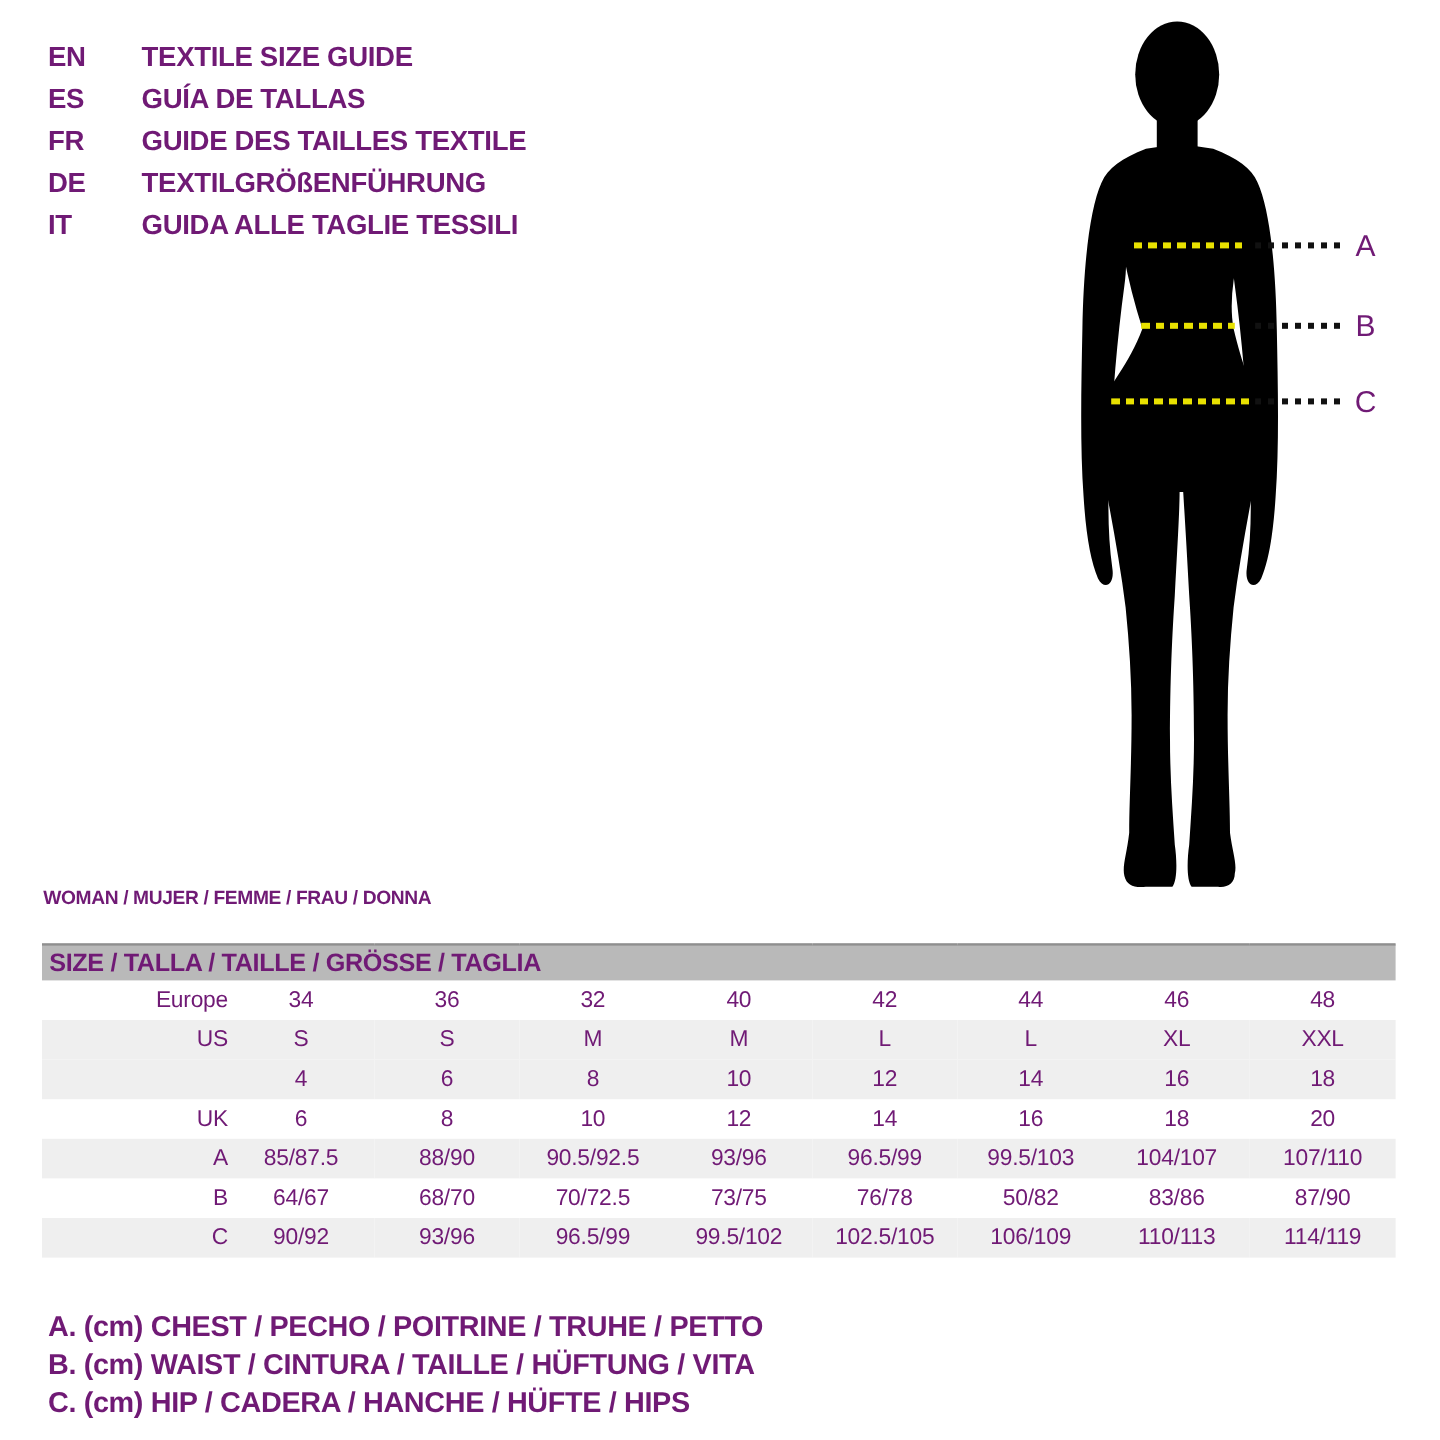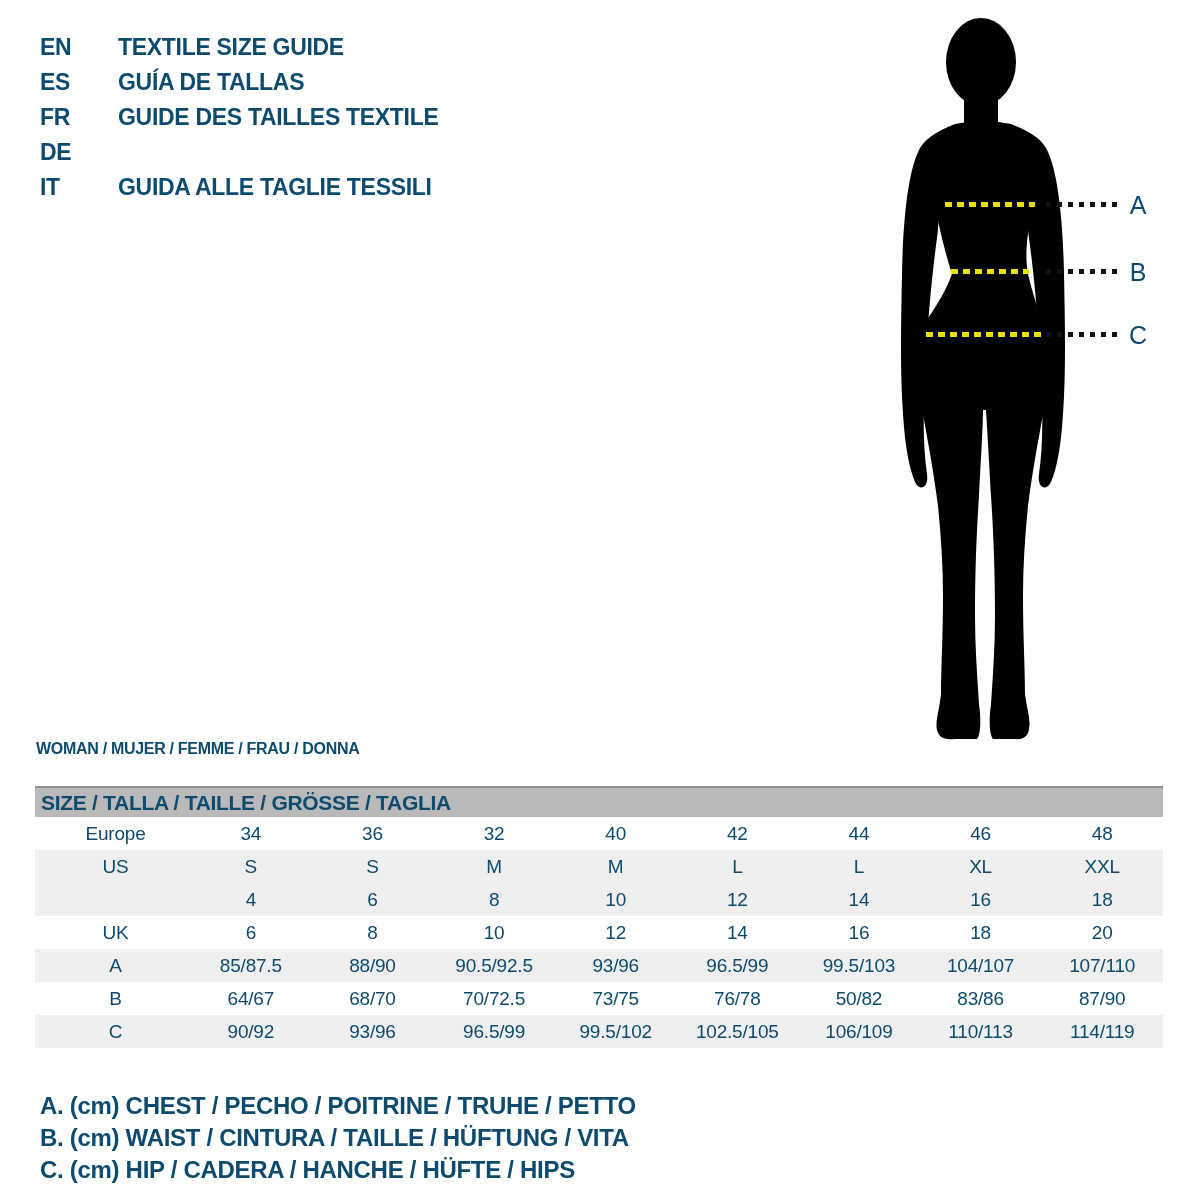--- a/index.html
+++ b/index.html
@@ -5,7 +5,7 @@
   html,body{margin:0;padding:0;background:#fff;}
   .canvas{
     position:relative;width:1200px;height:1200px;background:#ffffff;overflow:hidden;
-    font-family:"Liberation Sans", sans-serif;color:#0c4a6e;
+    font-family:"Liberation Sans", sans-serif;color:#701a75;
   }
 
   

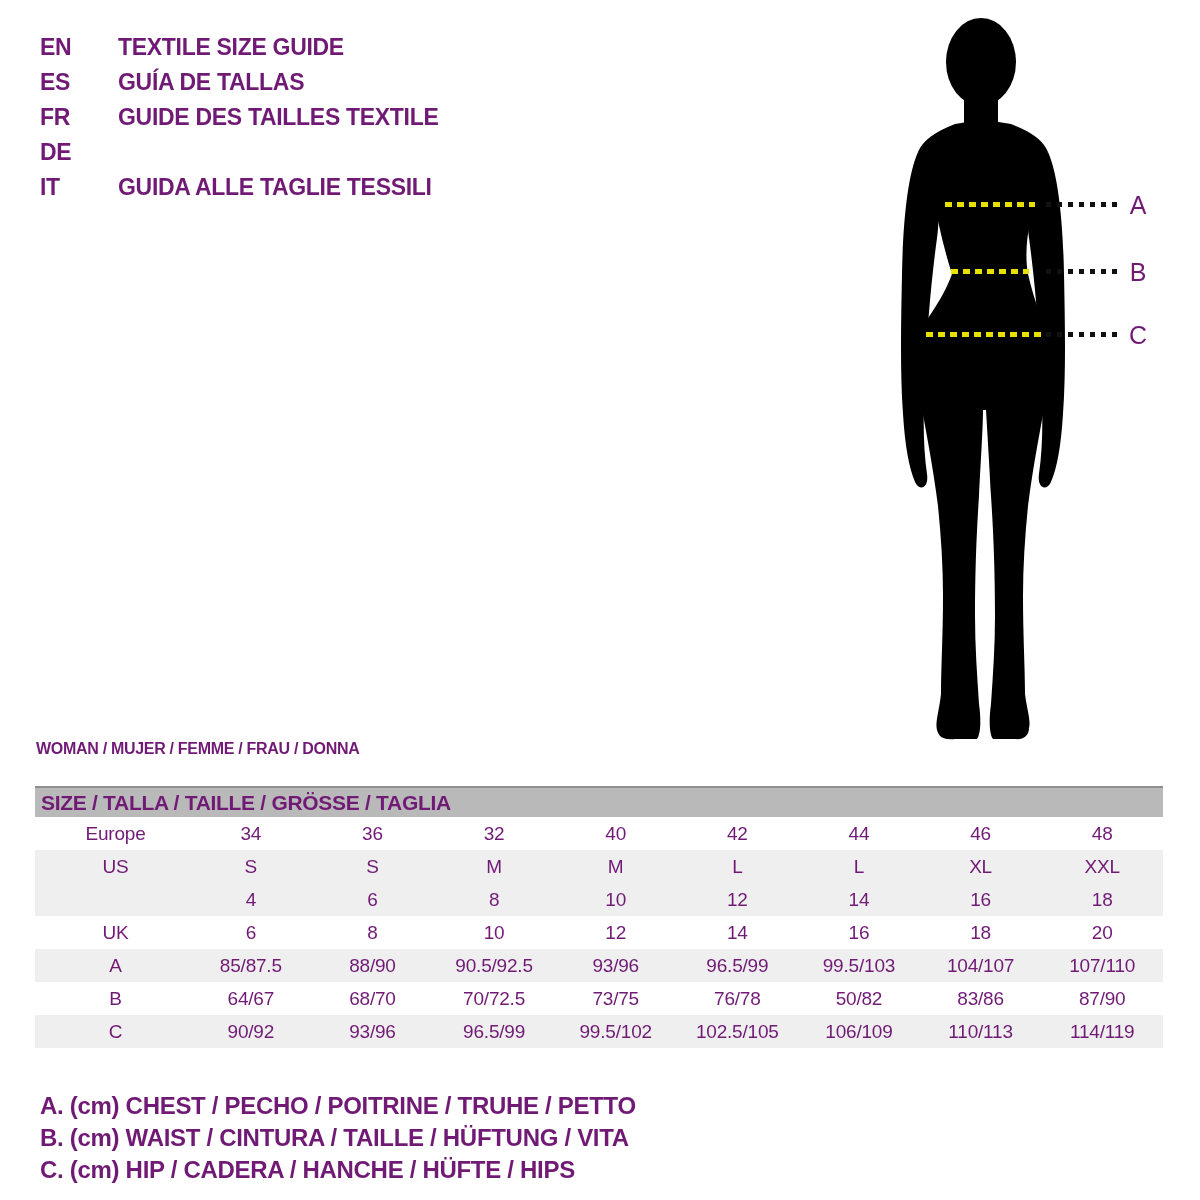--- a/index.html
+++ b/index.html
@@ -60,6 +60,7 @@
     </div>
     <div class="lang-row">
       <span class="lang-code">DE</span>
+      <span class="lang-label">TEXTILGRÖßENFÜHRUNG</span>
     </div>
     <div class="lang-row">
       <span class="lang-code">IT</span>

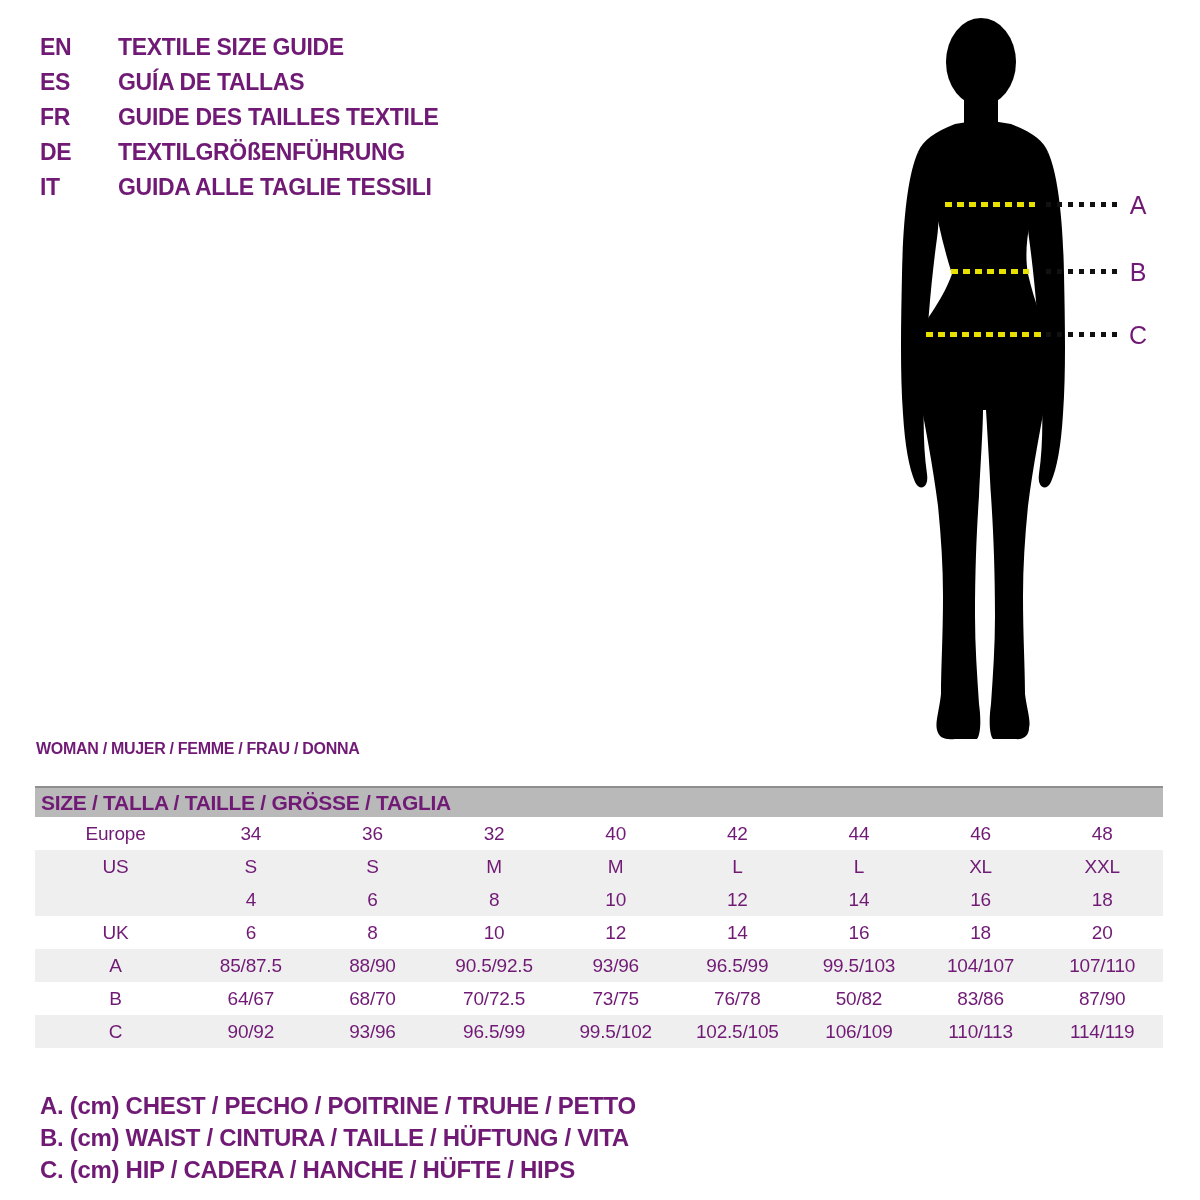--- a/index.html
+++ b/index.html
@@ -31,7 +31,7 @@
   table.size-table{position:absolute;left:35px;top:786px;width:1128px;
     border-collapse:collapse;table-layout:fixed;font-size:19px;letter-spacing:-0.2px;}
   table.size-table td{padding:0;vertical-align:middle;text-align:center;height:33px;}
-  table.size-table td.rowlabel{text-align:center;padding-left:6px;}
+  table.size-table td.rowlabel{text-align:right;padding-left:6px;}
   tr.size-head td{background:#b9b9b9;border-top:2px solid #8f8f8f;height:29px;
     text-align:left;padding-left:6px;font-size:21px;font-weight:700;letter-spacing:-0.3px;}
   tr.shade td{background:#efefef;}

